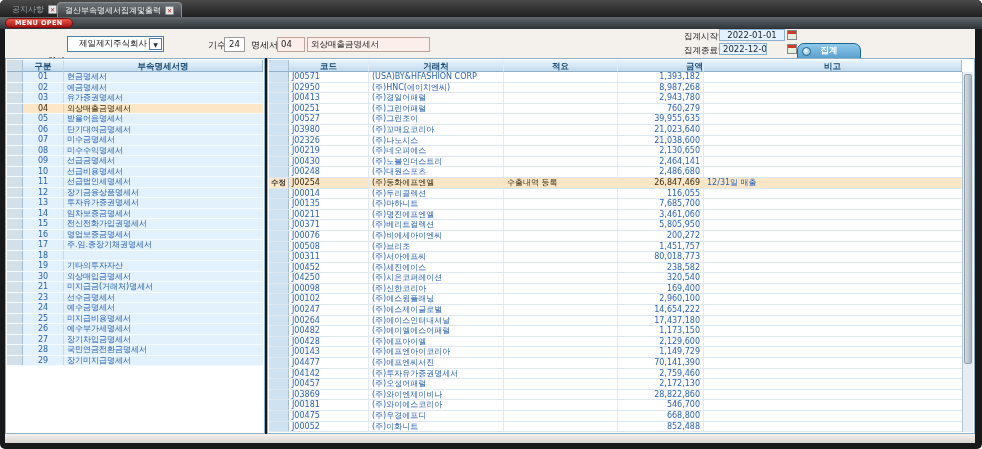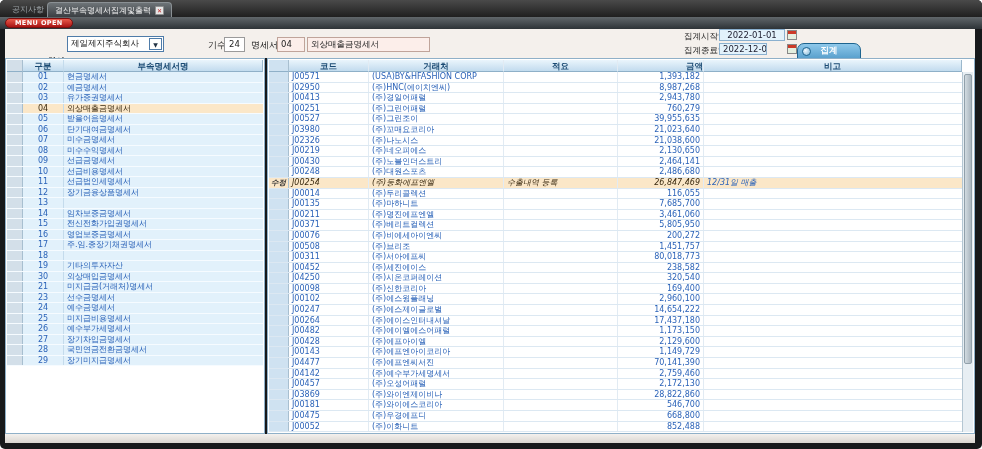--- a/index.html
+++ b/index.html
@@ -12,7 +12,7 @@
   .tabbar { position:absolute; left:0; top:0; right:0; height:17px; background:linear-gradient(#4a4a4a,#1f1f1f); }
   .tab { position:absolute; top:2px; height:15px; display:flex; align-items:center; gap:4px; padding:0 7px; font-size:8px; white-space:nowrap; cursor:default; }
   .tab.inactive { left:5px; color:#9aa0a4; }
-  .tab.active { left:47px; background:linear-gradient(#6e7478,#3a3e42); border:1px solid #8a9094; border-bottom:none; border-radius:4px 4px 0 0; color:#f2f2f2; }
+  .tab.active { left:57px; background:linear-gradient(#6e7478,#3a3e42); border:1px solid #8a9094; border-bottom:none; border-radius:4px 4px 0 0; color:#f2f2f2; }
   .closebox { width:9px; height:9px; background:#e6e6e6; border:1px solid #909090; border-radius:1px; color:#c02020; font-size:6px; line-height:7px; text-align:center; font-weight:bold; }
 
   

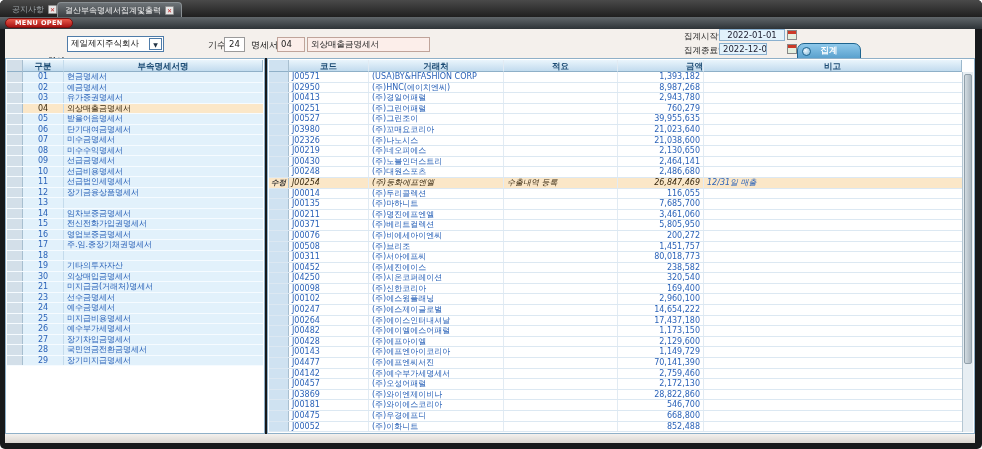--- a/index.html
+++ b/index.html
@@ -23,7 +23,7 @@
   .formarea { position:absolute; left:5px; top:29px; width:970px; height:29px; background:#f4f0ec; }
   .f-label { position:absolute; font-size:9px; color:#222; white-space:nowrap; }
   .selectbox { position:absolute; left:62px; top:7px; width:97px; height:16px; background:#fff; border:1px solid #4f7ca9; display:flex; align-items:center; }
-  .selectbox .sel-text { flex:1; font-size:8.5px; color:#111; padding-left:3px; white-space:nowrap; overflow:hidden; }
+  .selectbox .sel-text { flex:1; font-size:8.5px; color:#111; padding-left:11px; white-space:nowrap; overflow:hidden; }
   .selectbox .sel-arrow { width:13px; height:12px; margin-right:1px; border:1px solid #4f7ca9; background:#fff; font-size:6px; color:#234; text-align:center; line-height:11px; }
   .inp { position:absolute; border:1px solid #9a9a9a; background:#fff; font-size:8.5px; color:#222; line-height:13px; padding:0 3px; white-space:nowrap; overflow:hidden; }
   .inp.pink { background:#fceeea; border-color:#c0a49a; }

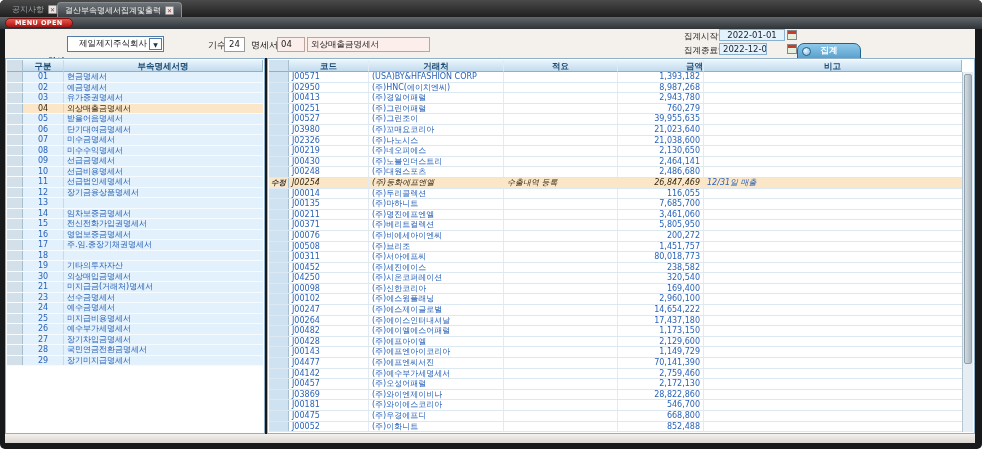--- a/index.html
+++ b/index.html
@@ -63,7 +63,7 @@
   .r-amt  { width:86px; text-align:right; border-right:1px solid #e2ebf3; }
   .r-note { flex:1; }
   .rrow.hl { background:#fbe7c8; }
-  .rrow.hl .cell { color:#3a2a10;font-style:italic; }
+  .rrow.hl .cell { color:#3a2a10; }
   .rrow.hl .r-ind { background:#fbe7c8; color:#333; font-weight:bold; font-size:7.5px; }
   .rrow.hl .r-note { color:#2a62b8; }
 

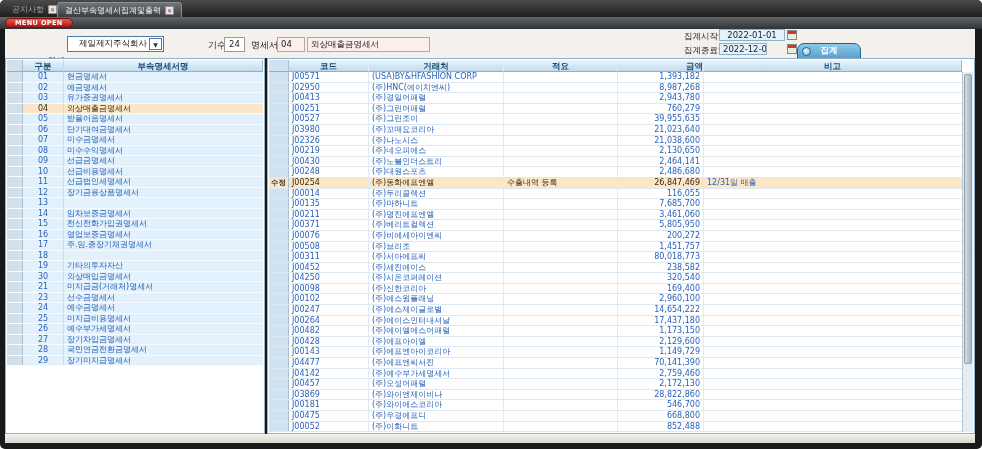--- a/index.html
+++ b/index.html
@@ -187,6 +187,7 @@
         <div class="lrow">
           <div class="cell c-ind"></div>
           <div class="cell c-no">13</div>
+          <div class="cell c-name">투자유가증권명세서</div>
         </div>
         <div class="lrow">
           <div class="cell c-ind"></div>

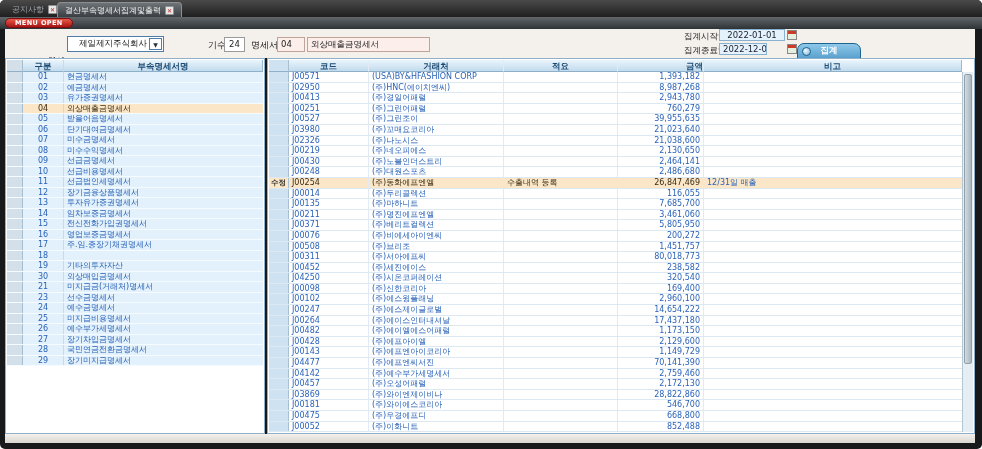--- a/index.html
+++ b/index.html
@@ -503,7 +503,7 @@
         <div class="rrow">
           <div class="cell r-ind"></div>
           <div class="cell r-code">J04142</div>
-          <div class="cell r-name">(주)예수부가세명세서</div>
+          <div class="cell r-name">(주)투자유가증권명세서</div>
           <div class="cell r-desc"></div>
           <div class="cell r-amt">2,759,460</div>
           <div class="cell r-note"></div>

